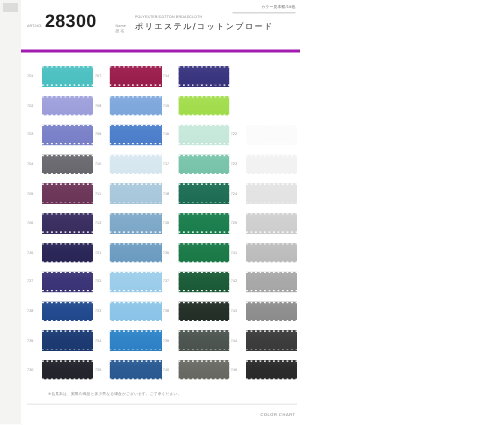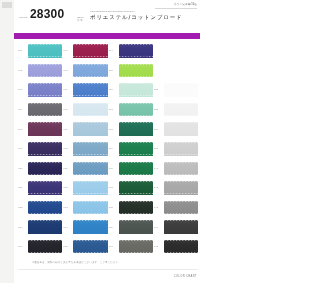--- a/index.html
+++ b/index.html
@@ -35,7 +35,7 @@
   
   #header{
     position:absolute;left:0;top:0;right:0;height:33px;
-    border-bottom:6px solid #a21caf;
+    border-bottom:2px solid #a21caf;
   }
   #corner-note{
     position:absolute;right:3px;top:2px;

